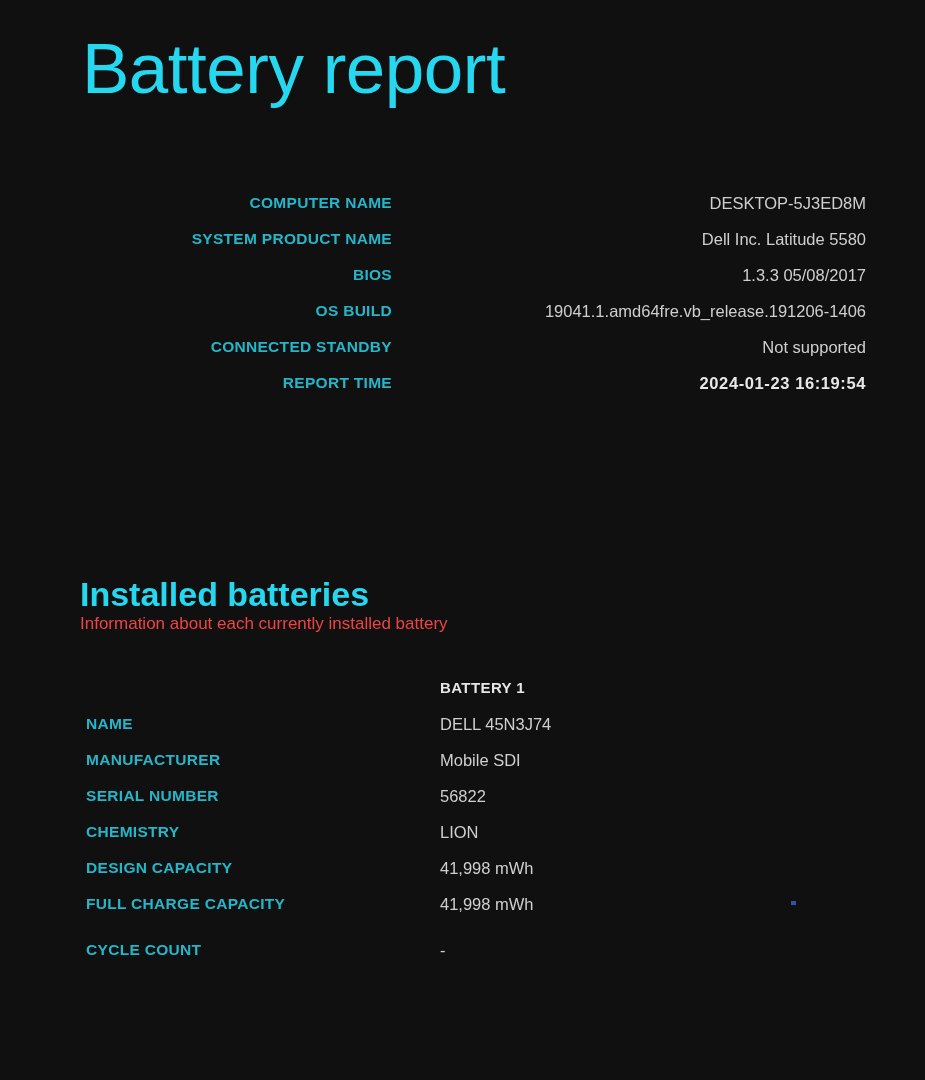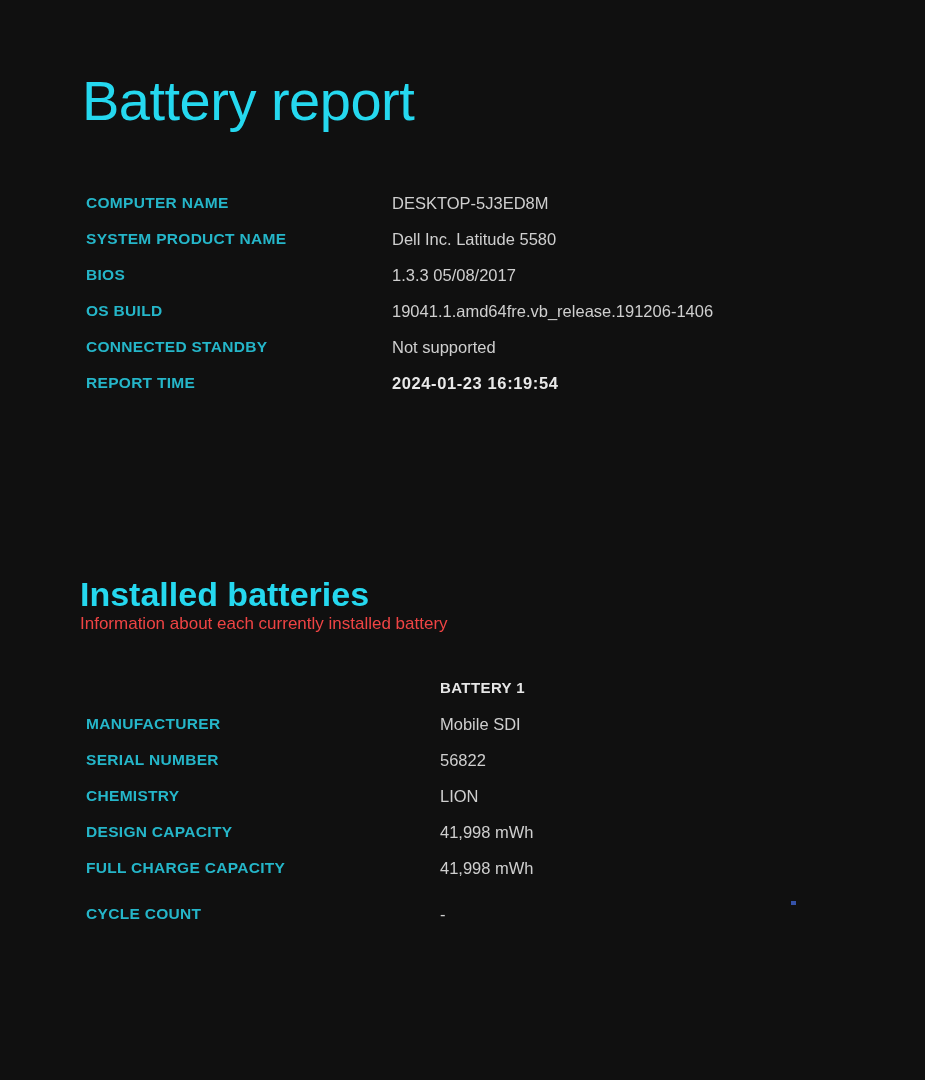--- a/index.html
+++ b/index.html
@@ -27,13 +27,12 @@
     position: absolute;
     left: 82px;
     top: 33px;
-    font-size: 56px;
+    font-size: 71px;
     font-weight: 400;
     color: #25d8ef;
     letter-spacing: -0.5px;
     line-height: 1;
     font-family: "Liberation Sans", sans-serif;
-    margin-top: 40px;
   }
 
   

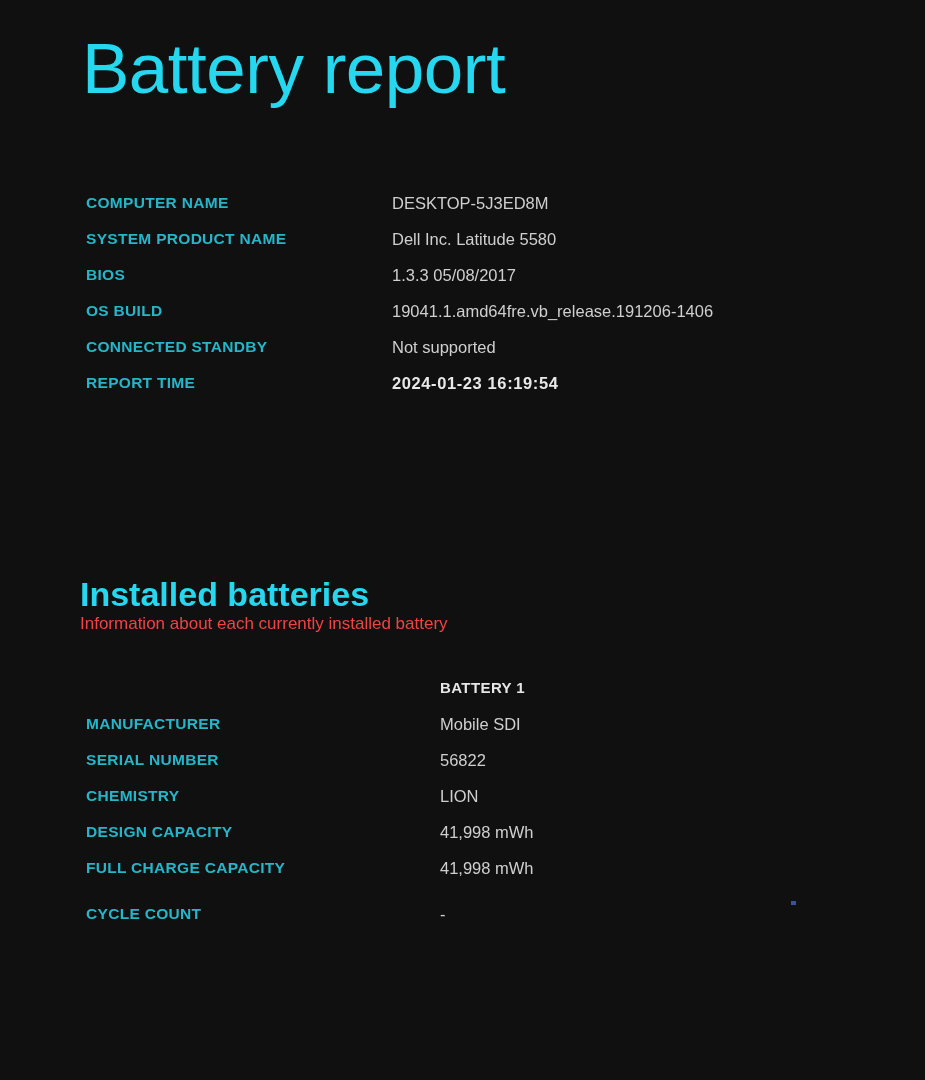--- a/index.html
+++ b/index.html
@@ -42,6 +42,7 @@
     top: 185px;
     width: 780px;
     border-collapse: collapse;
+    text-align: right;
   }
   .sysinfo td {
     padding: 0;

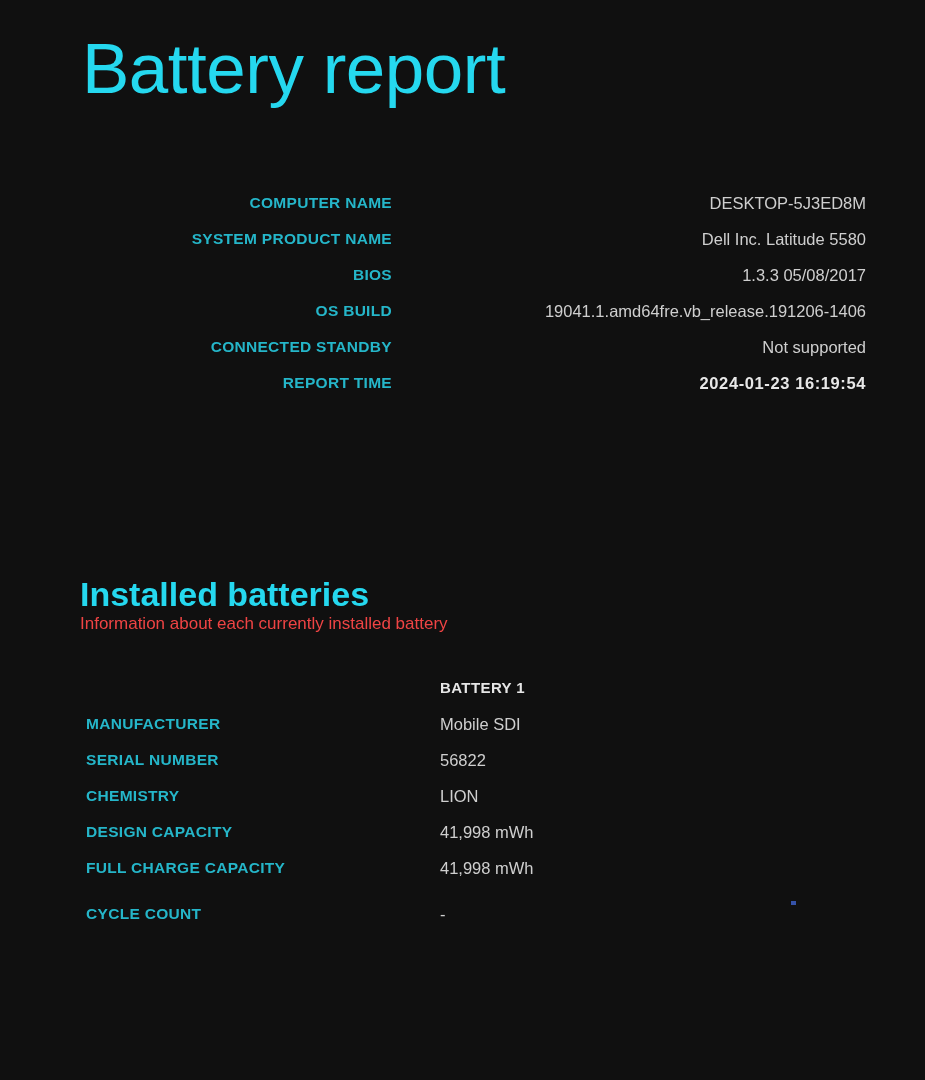--- a/index.html
+++ b/index.html
@@ -183,6 +183,10 @@
     </thead>
     <tbody>
       <tr>
+        <td class="k">NAME</td>
+        <td class="v">DELL 45N3J74</td>
+      </tr>
+      <tr>
         <td class="k">MANUFACTURER</td>
         <td class="v">Mobile SDI</td>
       </tr>

